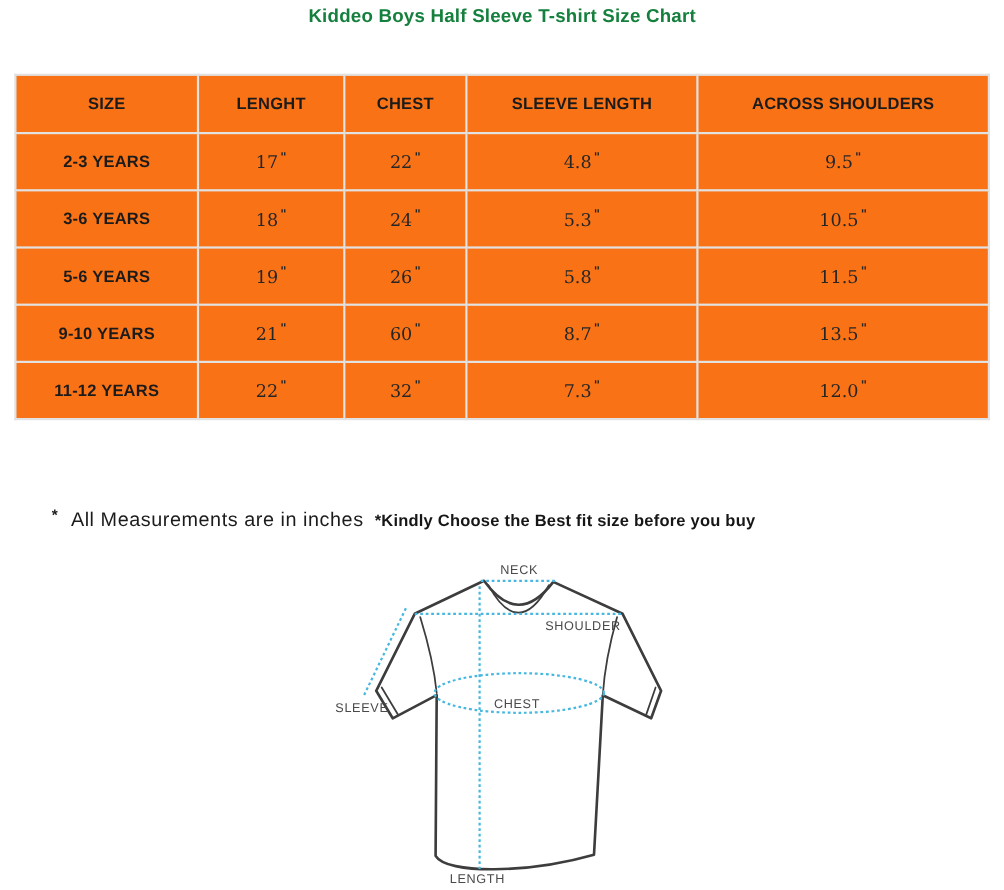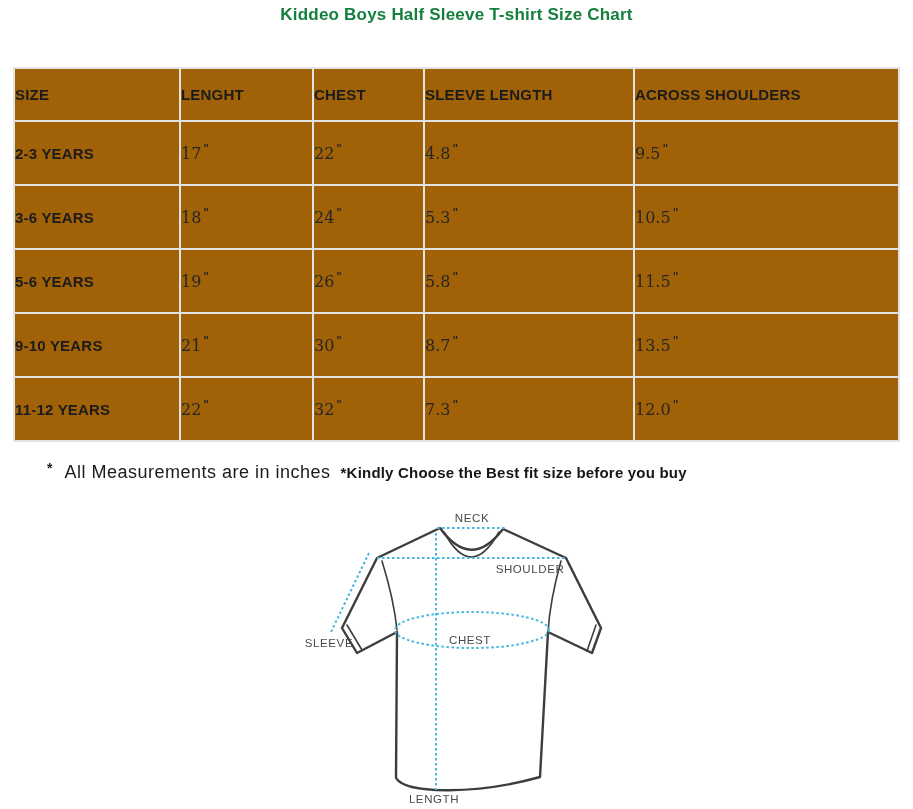--- a/index.html
+++ b/index.html
@@ -16,8 +16,8 @@
     border-collapse:collapse;table-layout:fixed;width:885px;
   }
   table.size-chart td,table.size-chart th{
-    border:2px solid #e2e2e2;text-align:left;vertical-align:middle;
-    padding:0;background:#a16207;
+    border:2px solid #e2e2e2;text-align:center;vertical-align:middle;
+    padding:0;background:#f97316;
   }
   table.size-chart thead th{
     height:51px;font-size:15px;font-weight:700;color:#1b1b1b;letter-spacing:.2px;

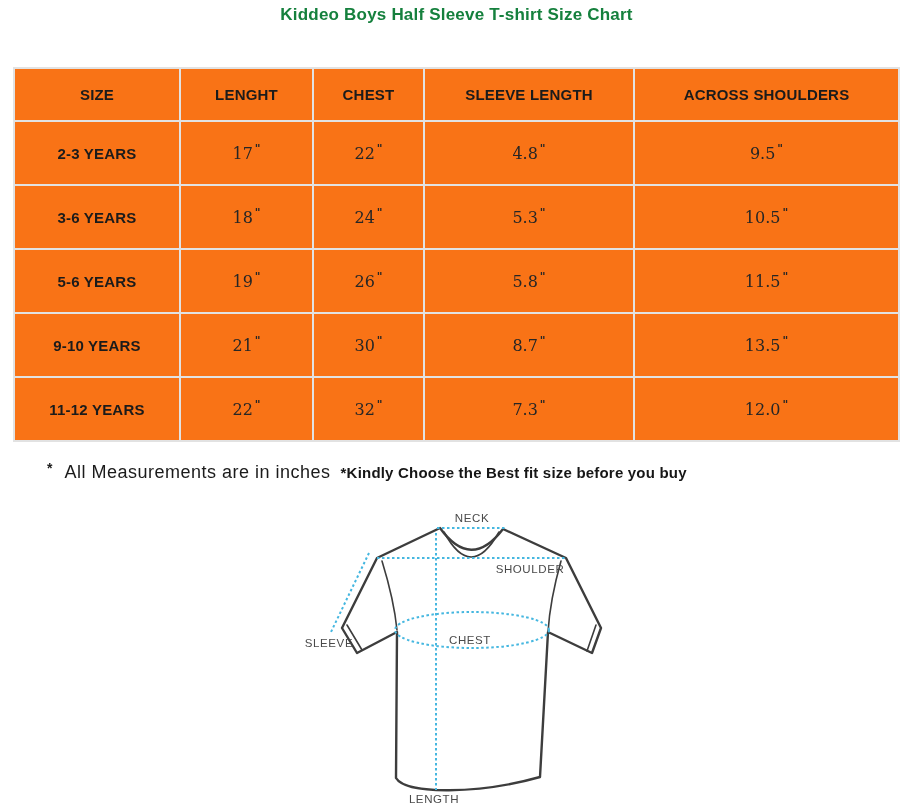--- a/index.html
+++ b/index.html
@@ -22,7 +22,7 @@
   table.size-chart thead th{
     height:51px;font-size:15px;font-weight:700;color:#1b1b1b;letter-spacing:.2px;
   }
-  table.size-chart tbody tr{height:64px;}
+  table.size-chart tbody tr{height:52px;}
   td.size-cell{font-size:15px;font-weight:700;color:#1b1b1b;letter-spacing:.2px;}
   td.num-cell{
     font-family:"DejaVu Serif",serif;font-size:16px;font-weight:400;color:#262626;

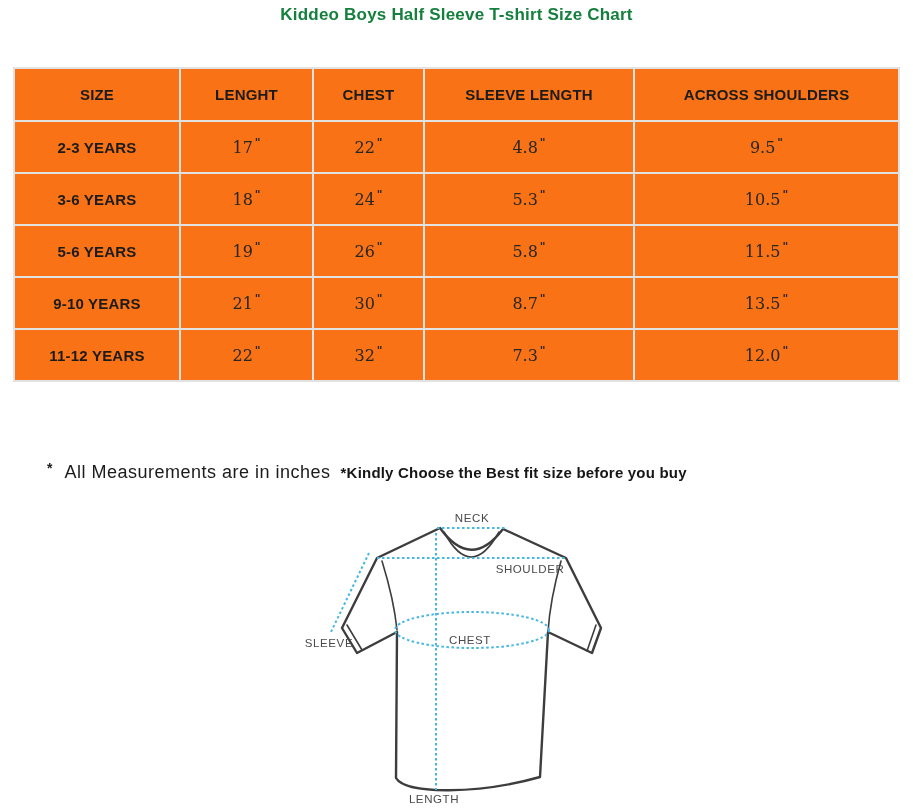--- a/index.html
+++ b/index.html
@@ -96,7 +96,7 @@
         <tr>
           <td class="size-cell">9-10 YEARS</td>
           <td class="num-cell"><span>21</span><sup>"</sup></td>
-          <td class="num-cell"><span>30</span><sup>"</sup></td>
+          <td class="num-cell"><span>60</span><sup>"</sup></td>
           <td class="num-cell"><span>8.7</span><sup>"</sup></td>
           <td class="num-cell"><span>13.5</span><sup>"</sup></td>
         </tr>

